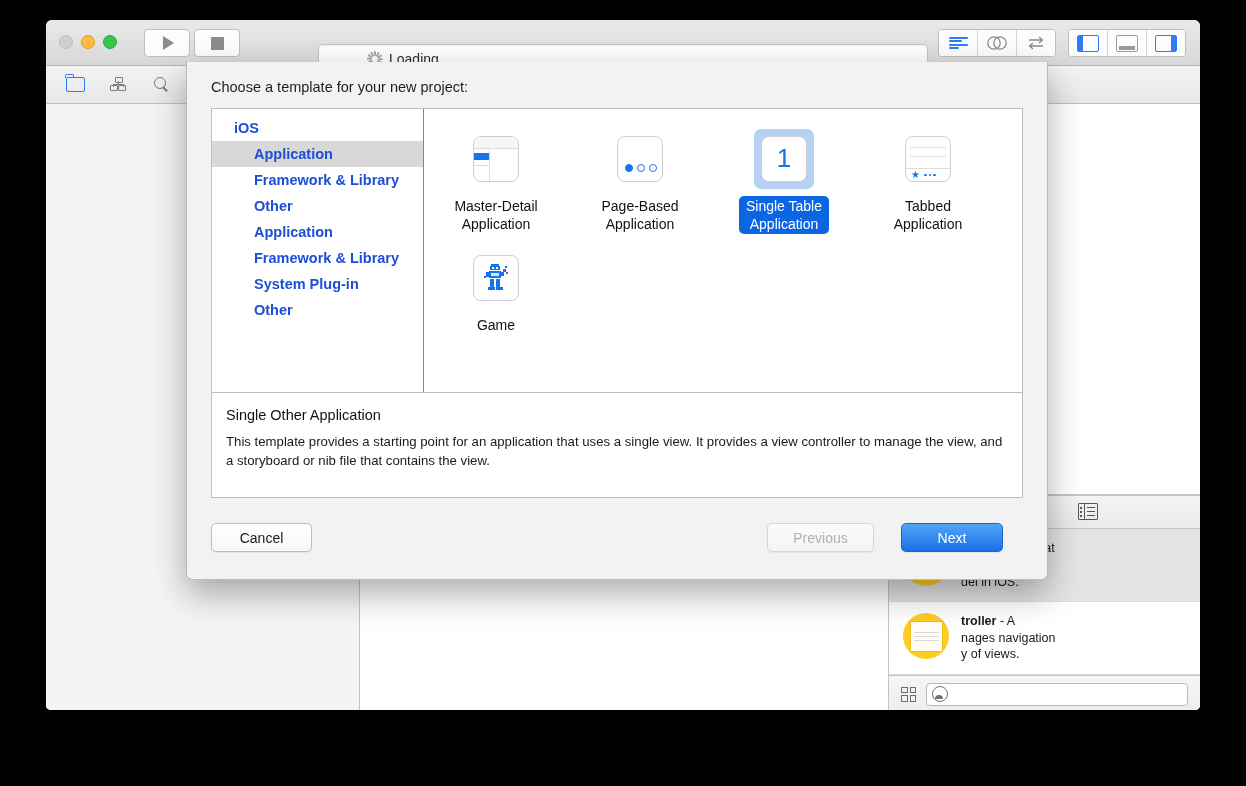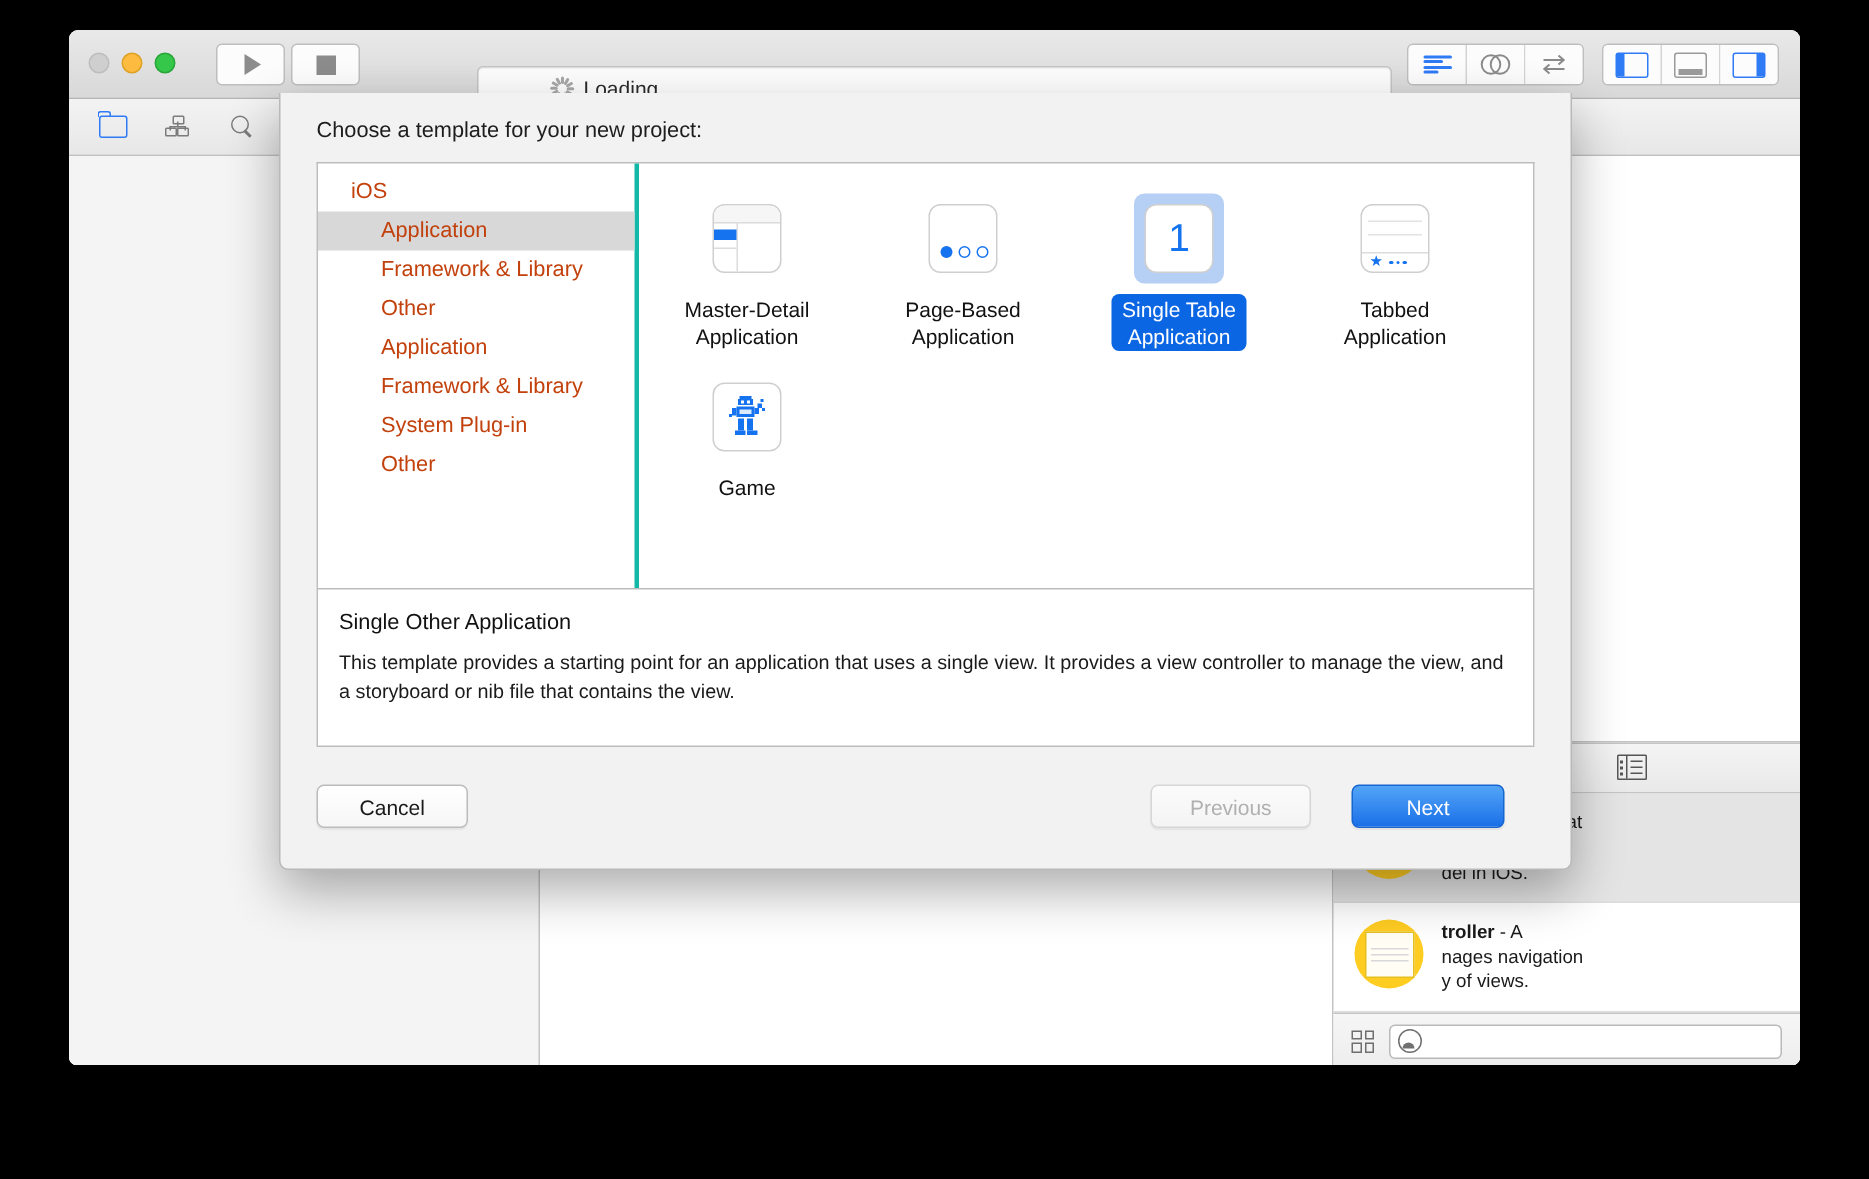--- a/index.html
+++ b/index.html
@@ -270,10 +270,11 @@
   }
   .tpl-sidebar {
     width: 211px;
-    border-right: 3px solid #14b8a6;
+    border-right: 1px solid #14b8a6;
     padding-top: 6px;
     font-size: 14.5px;
-    color: #c2410c;
+    color: #1d4ed8;
+    font-weight: bold;
   }
   .tpl-group { padding: 5px 0 5px 22px; }
   .tpl-child { padding: 5px 0 5px 42px; }

